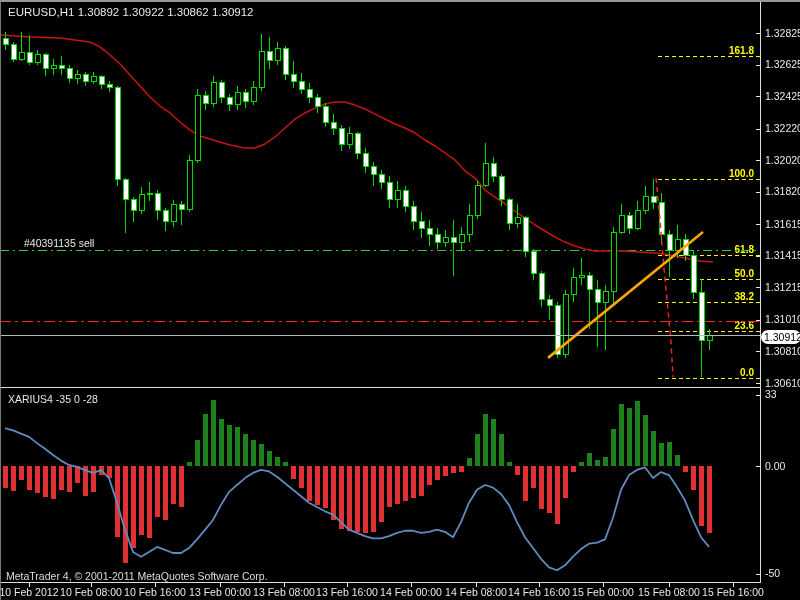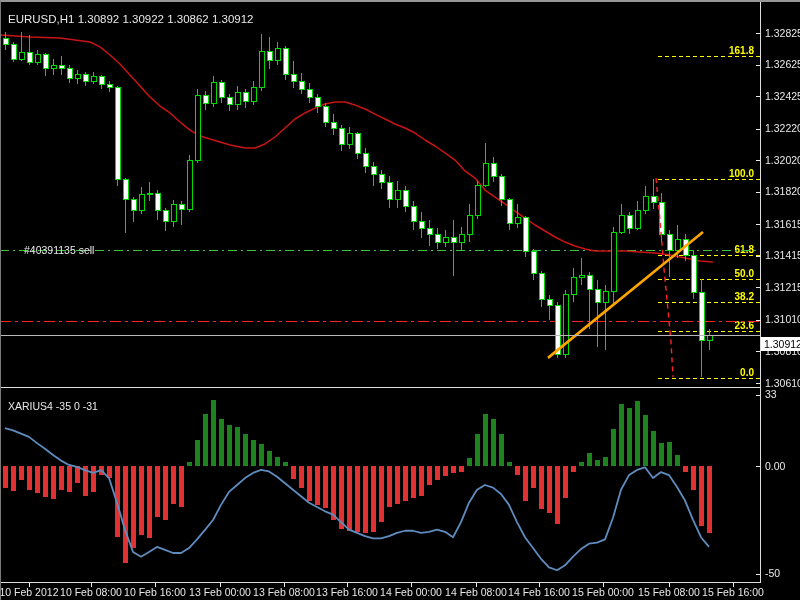--- a/index.html
+++ b/index.html
@@ -7,7 +7,7 @@
          border-top:2px solid #969696;border-left:1px solid #787878;box-sizing:border-box;
          font-family:"Liberation Sans",sans-serif;}
   #cv{position:absolute;left:-1px;top:-2px;}
-  .ovl{position:absolute;color:#e9e9e9;white-space:pre;margin-top:7px;}
+  .ovl{position:absolute;color:#e9e9e9;white-space:pre;}
   #title{left:7px;top:4px;font-size:11.5px;}
   #selllbl{left:23px;top:235px;font-size:10.5px;}
   #indlbl{left:7px;top:391px;font-size:10.5px;}

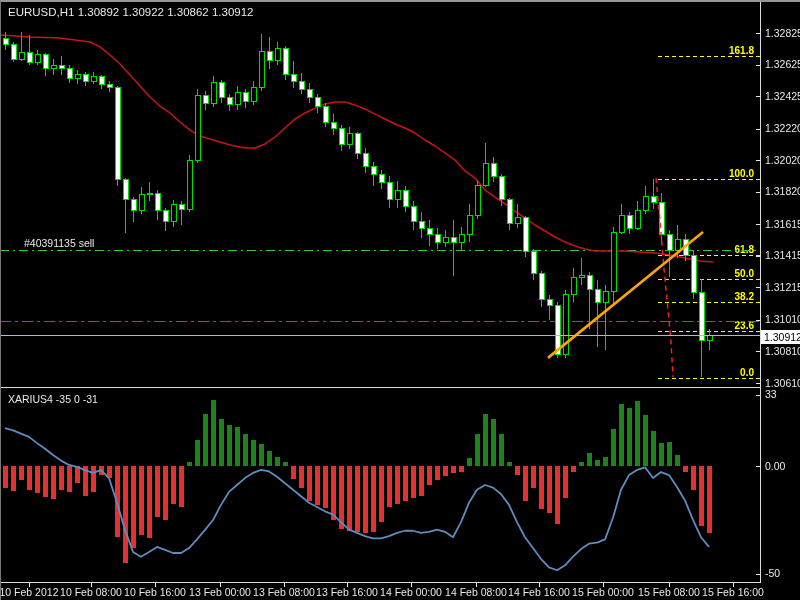--- a/index.html
+++ b/index.html
@@ -13,7 +13,7 @@
   #indlbl{left:7px;top:391px;font-size:10.5px;}
   #copyr{left:5px;top:568px;font-size:10.5px;color:#dcdcdc;}
   #pxbox{left:760px;top:328px;width:40px;height:14px;background:#fff;color:#000;
-         font-size:10.5px;text-align:left;padding-left:3px;line-height:14px;box-sizing:border-box;}
+         font-size:10.5px;text-align:left;padding-left:3px;line-height:14px;box-sizing:border-box;border-radius:7px;}
 </style>
 </head>
 <body>

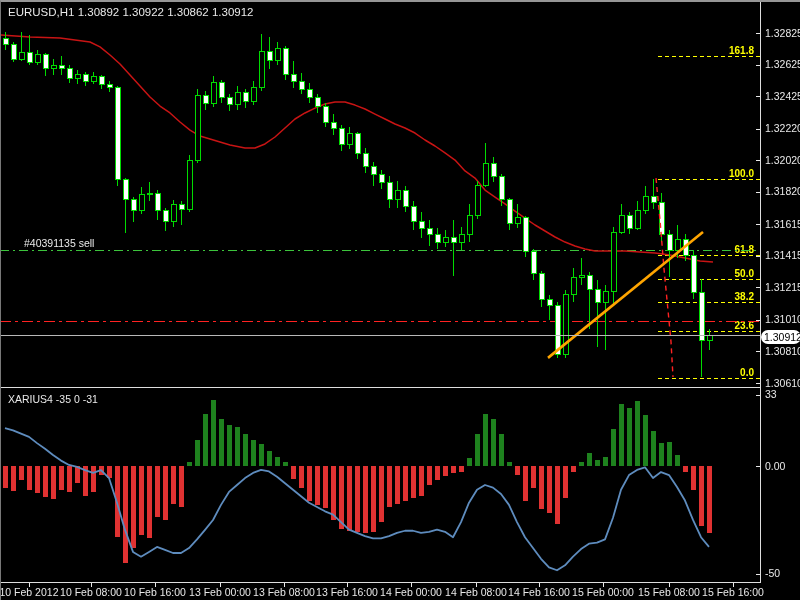--- a/index.html
+++ b/index.html
@@ -396,7 +396,7 @@
     </svg>
   <div class="ovl" id="title">EURUSD,H1 1.30892 1.30922 1.30862 1.30912</div>
   <div class="ovl" id="selllbl">#40391135 sell</div>
-  <div class="ovl" id="indlbl">XARIUS4 -35 0 -31</div>
+  <div class="ovl" id="indlbl">XARIUS4 -35 0 -28</div>
   <div class="ovl" id="pxbox">1.30912</div>
 </div>
 

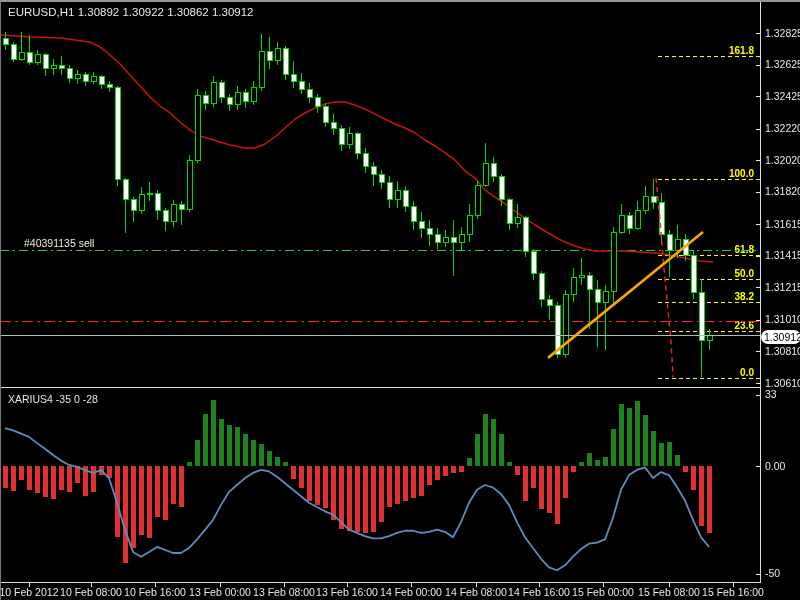--- a/index.html
+++ b/index.html
@@ -397,6 +397,7 @@
   <div class="ovl" id="title">EURUSD,H1 1.30892 1.30922 1.30862 1.30912</div>
   <div class="ovl" id="selllbl">#40391135 sell</div>
   <div class="ovl" id="indlbl">XARIUS4 -35 0 -28</div>
+  <div class="ovl" id="copyr">MetaTrader 4, © 2001-2011 MetaQuotes Software Corp.</div>
   <div class="ovl" id="pxbox">1.30912</div>
 </div>
 

